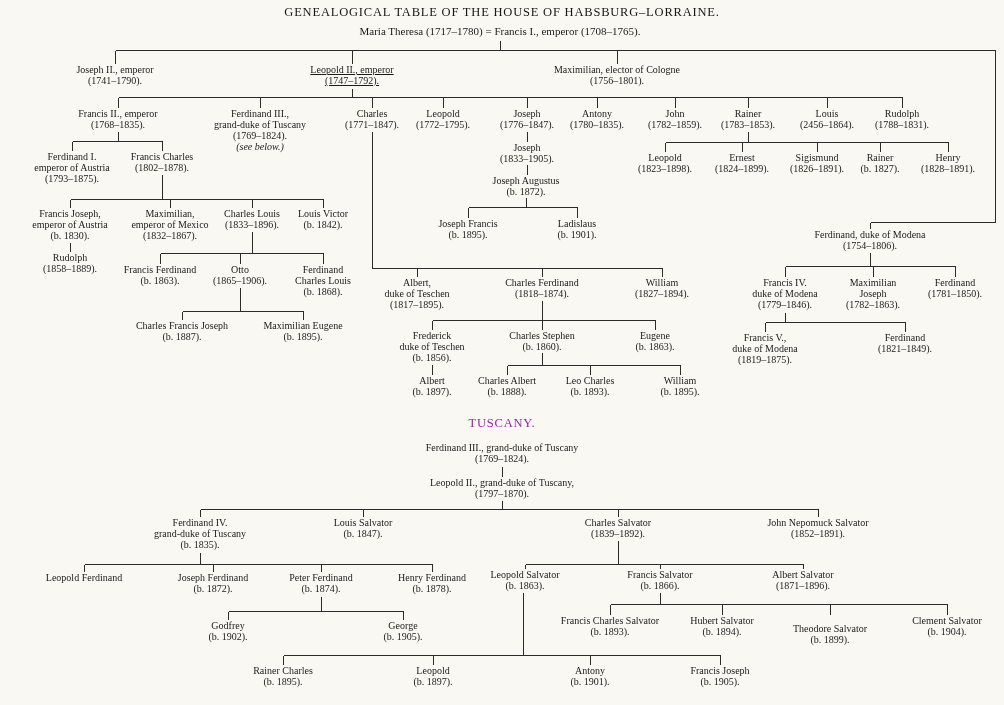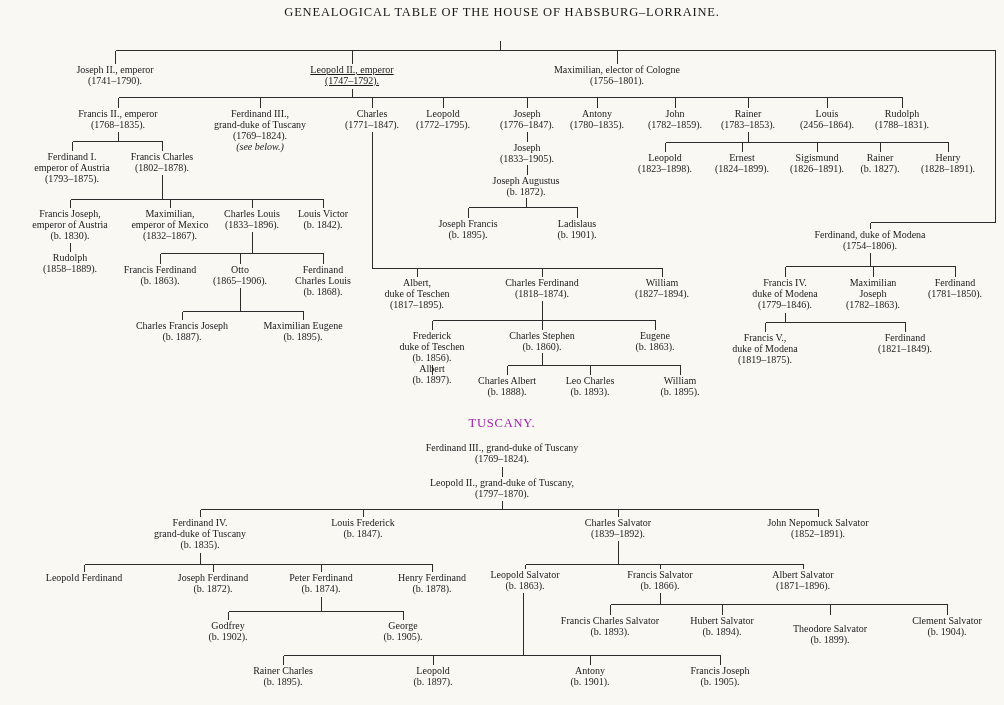--- a/index.html
+++ b/index.html
@@ -38,6 +38,7 @@
 
 <div class="page">
   <div class="page-title">GENEALOGICAL TABLE OF THE HOUSE OF HABSBURG–LORRAINE.</div>
+  <div class="root-couple">Maria Theresa (1717–1780) = Francis I., emperor (1708–1765).</div>
   <div class="section-heading">TUSCANY.</div>
   <svg class="connectors" id="connector-svg" width="1004" height="705" viewBox="0 0 1004 705">
       <line x1="500.5" y1="40.5" x2="500.5" y2="50.5"></line>

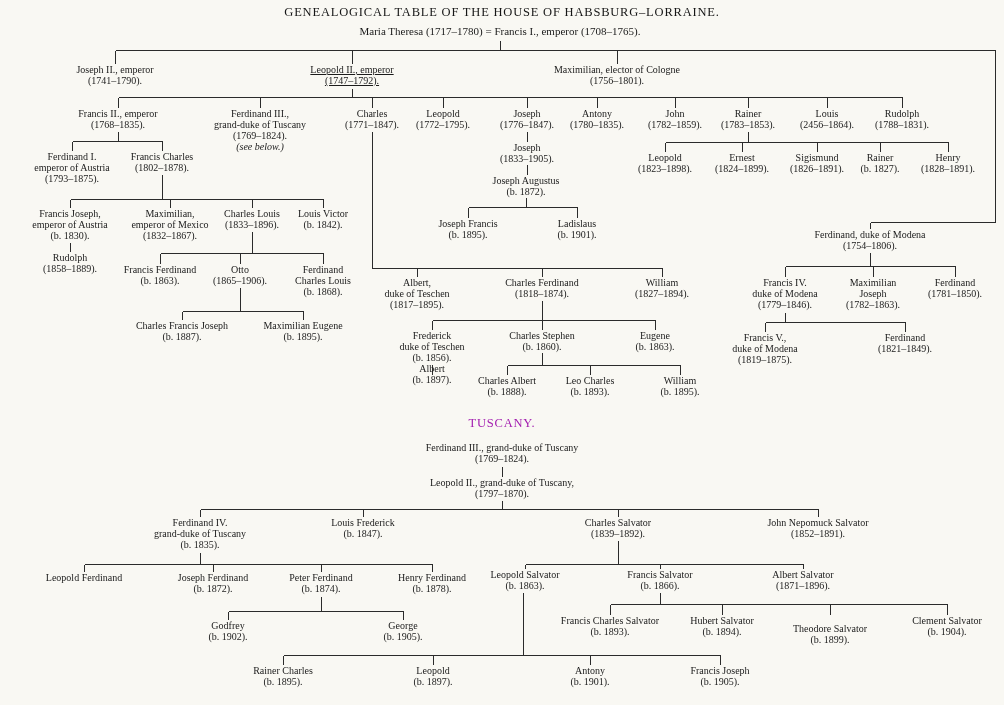--- a/index.html
+++ b/index.html
@@ -350,7 +350,7 @@
         <div class="pline">Ferdinand</div>
         <div class="pline">(1821–1849).</div>
       </div>
-      <div class="person" style="left: 432px; top: 363px;">
+      <div class="person" style="left: 432px; top: 375px;">
         <div class="pline">Albert</div>
         <div class="pline">(b. 1897).</div>
       </div>

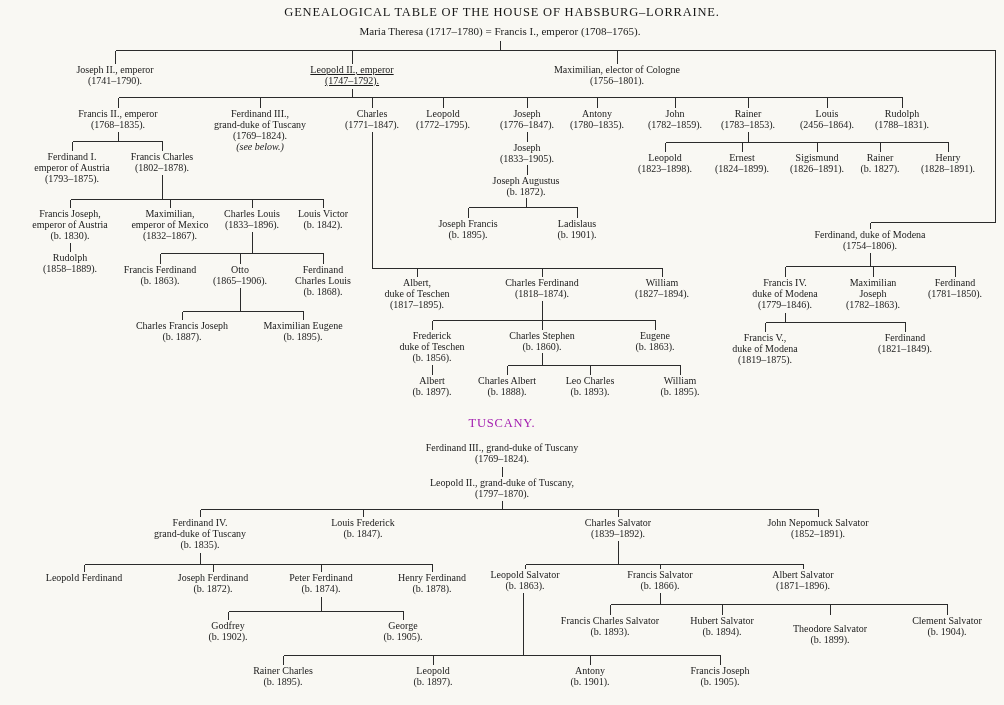--- a/index.html
+++ b/index.html
@@ -380,7 +380,7 @@
         <div class="pline">(b. 1835).</div>
       </div>
       <div class="person" style="left: 363px; top: 517px;">
-        <div class="pline">Louis Frederick</div>
+        <div class="pline">Louis Salvator</div>
         <div class="pline">(b. 1847).</div>
       </div>
       <div class="person" style="left: 618px; top: 517px;">

